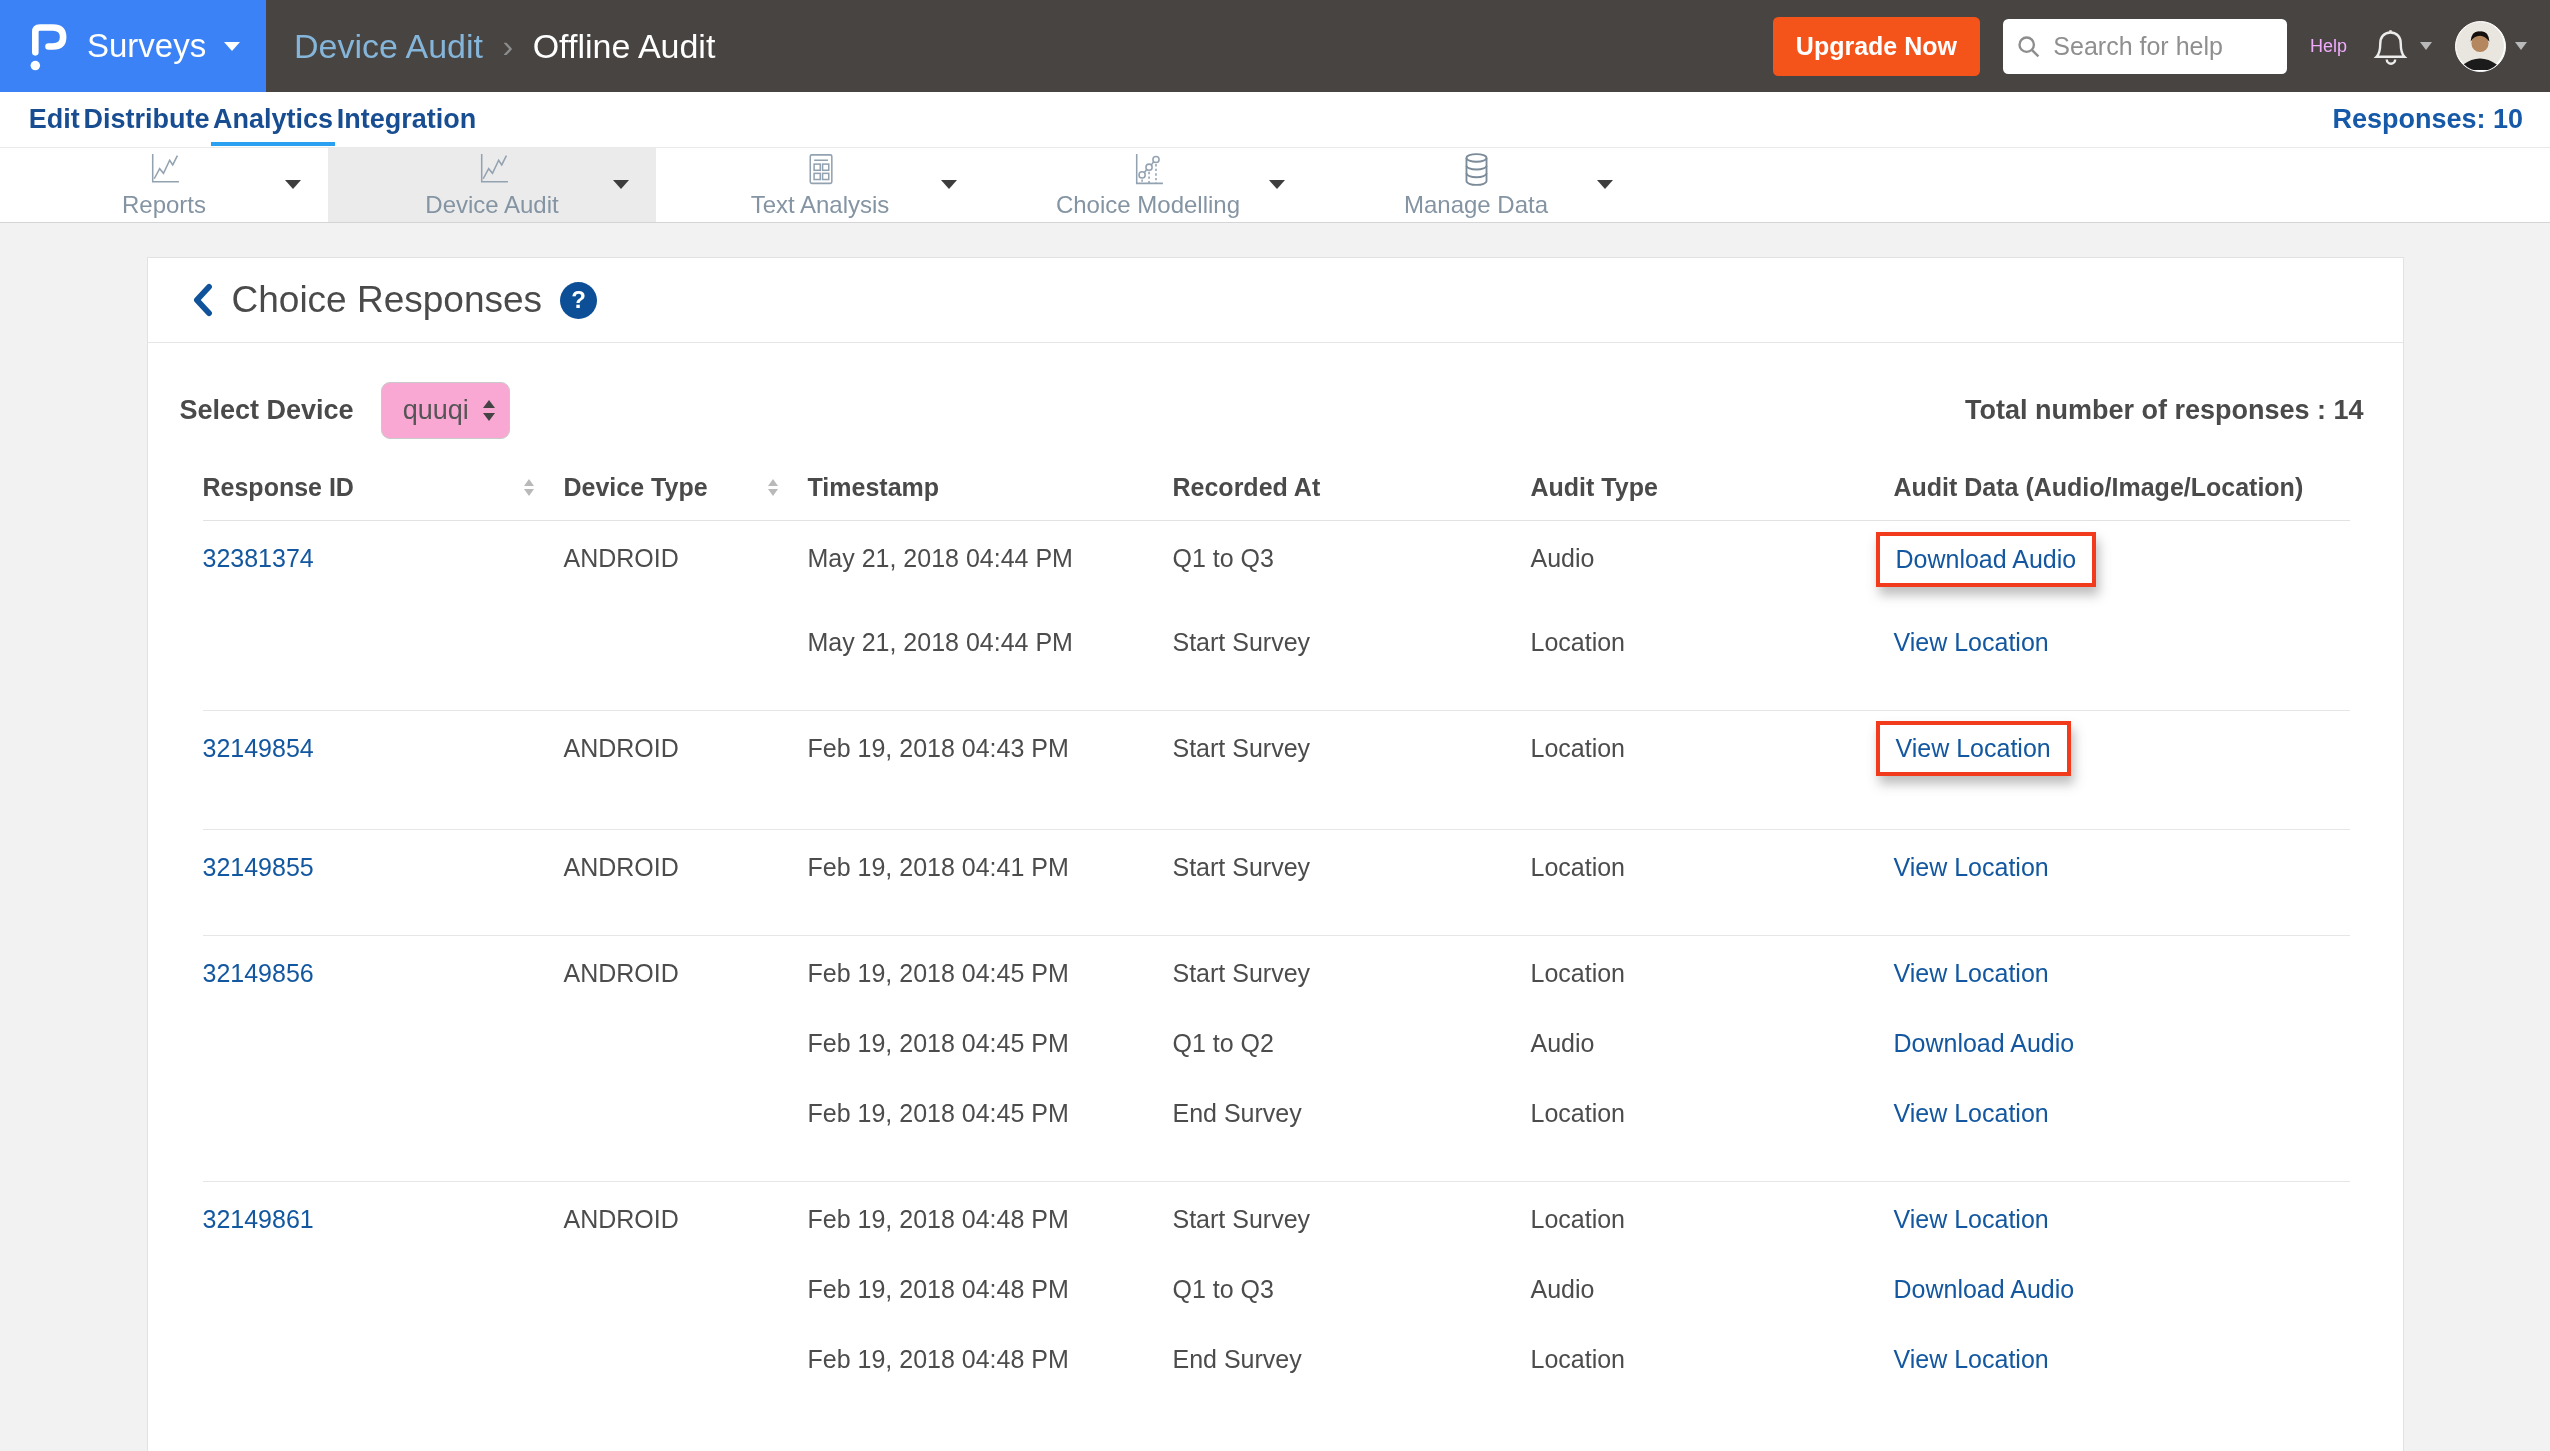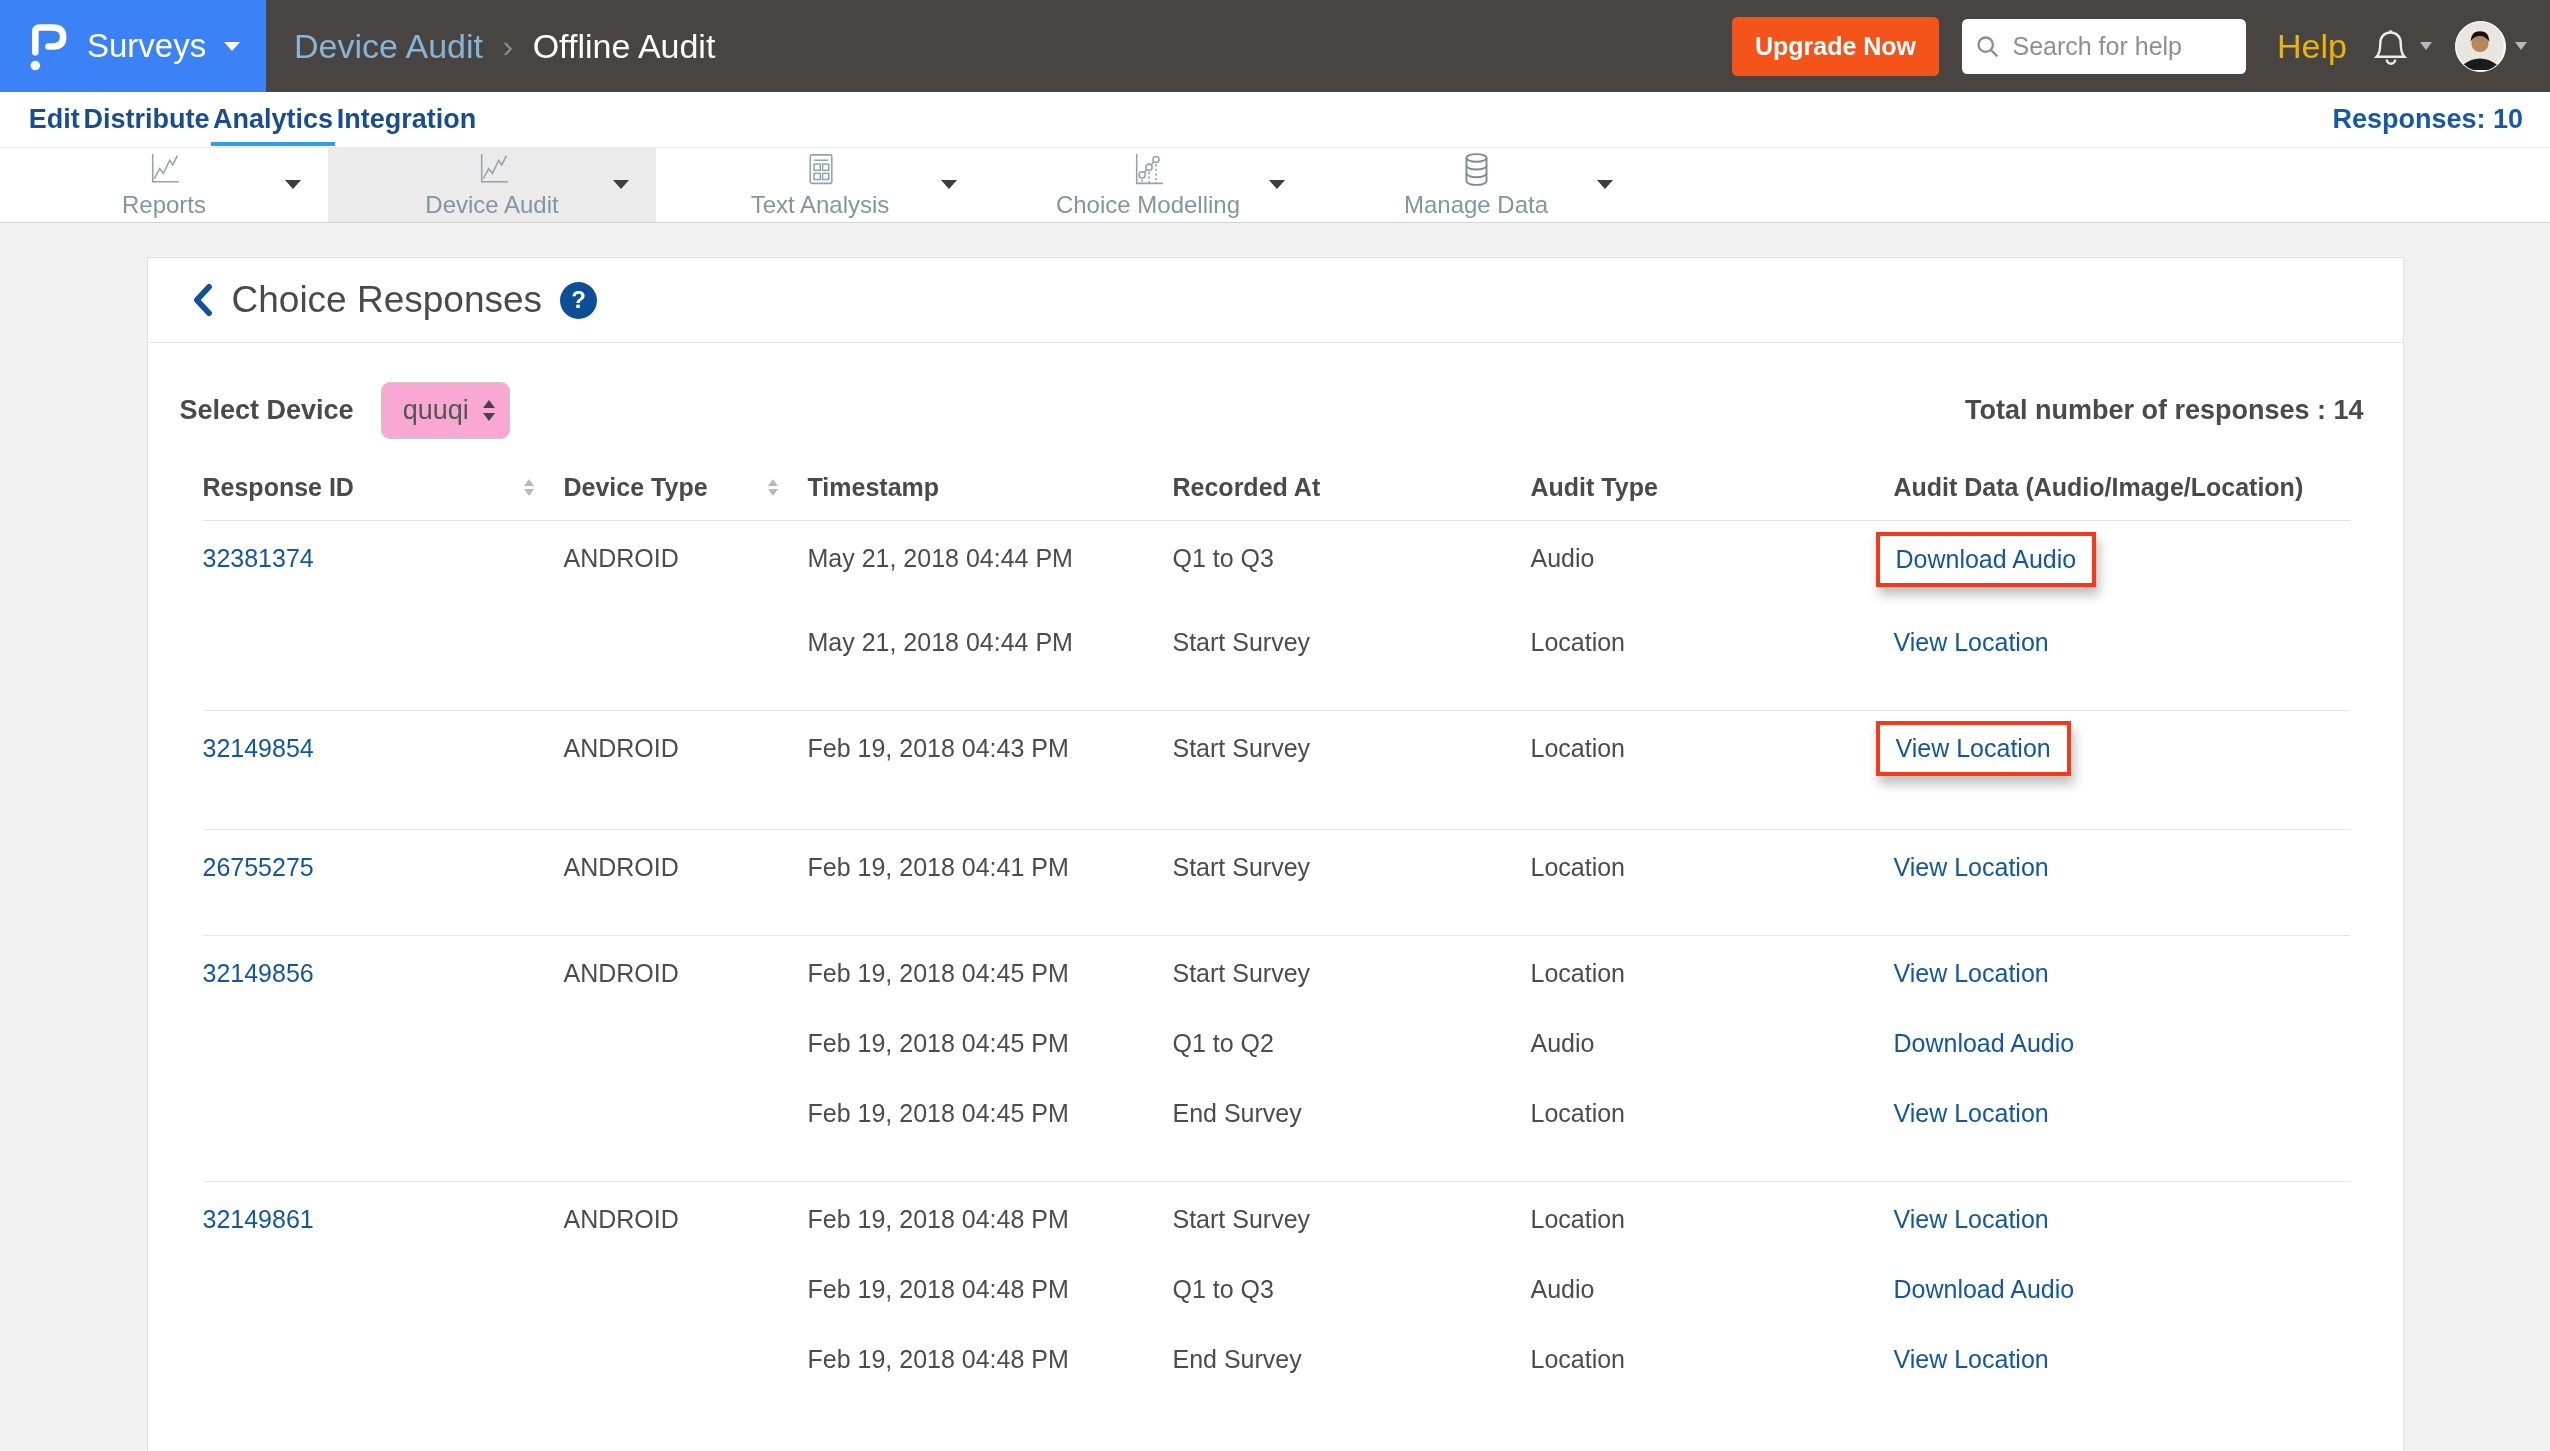--- a/index.html
+++ b/index.html
@@ -26,7 +26,7 @@
   .search-box { background:#fff; border-radius:5.3px; height:55px; width:284px; display:flex; align-items:center; padding:0 12.4px; gap:9px; }
   .search-box input { border:none; outline:none; font-size:25px; color:#444; width:100%; font-family:inherit; background:transparent; }
   .search-box input::placeholder { color:#8f8f8f; }
-  .help-label { color:#eab308; font-size:34px; cursor:pointer;margin-left:8px; }
+  .help-label { color:#f0abfc; font-size:18px; cursor:pointer; }
   .bell-group, .avatar-group { display:flex; align-items:center; gap:9px; cursor:pointer; }
   .avatar { width:51px; height:51px; border-radius:50%; overflow:hidden; background:#fff; border:1.8px solid #fff; flex:none; }
   

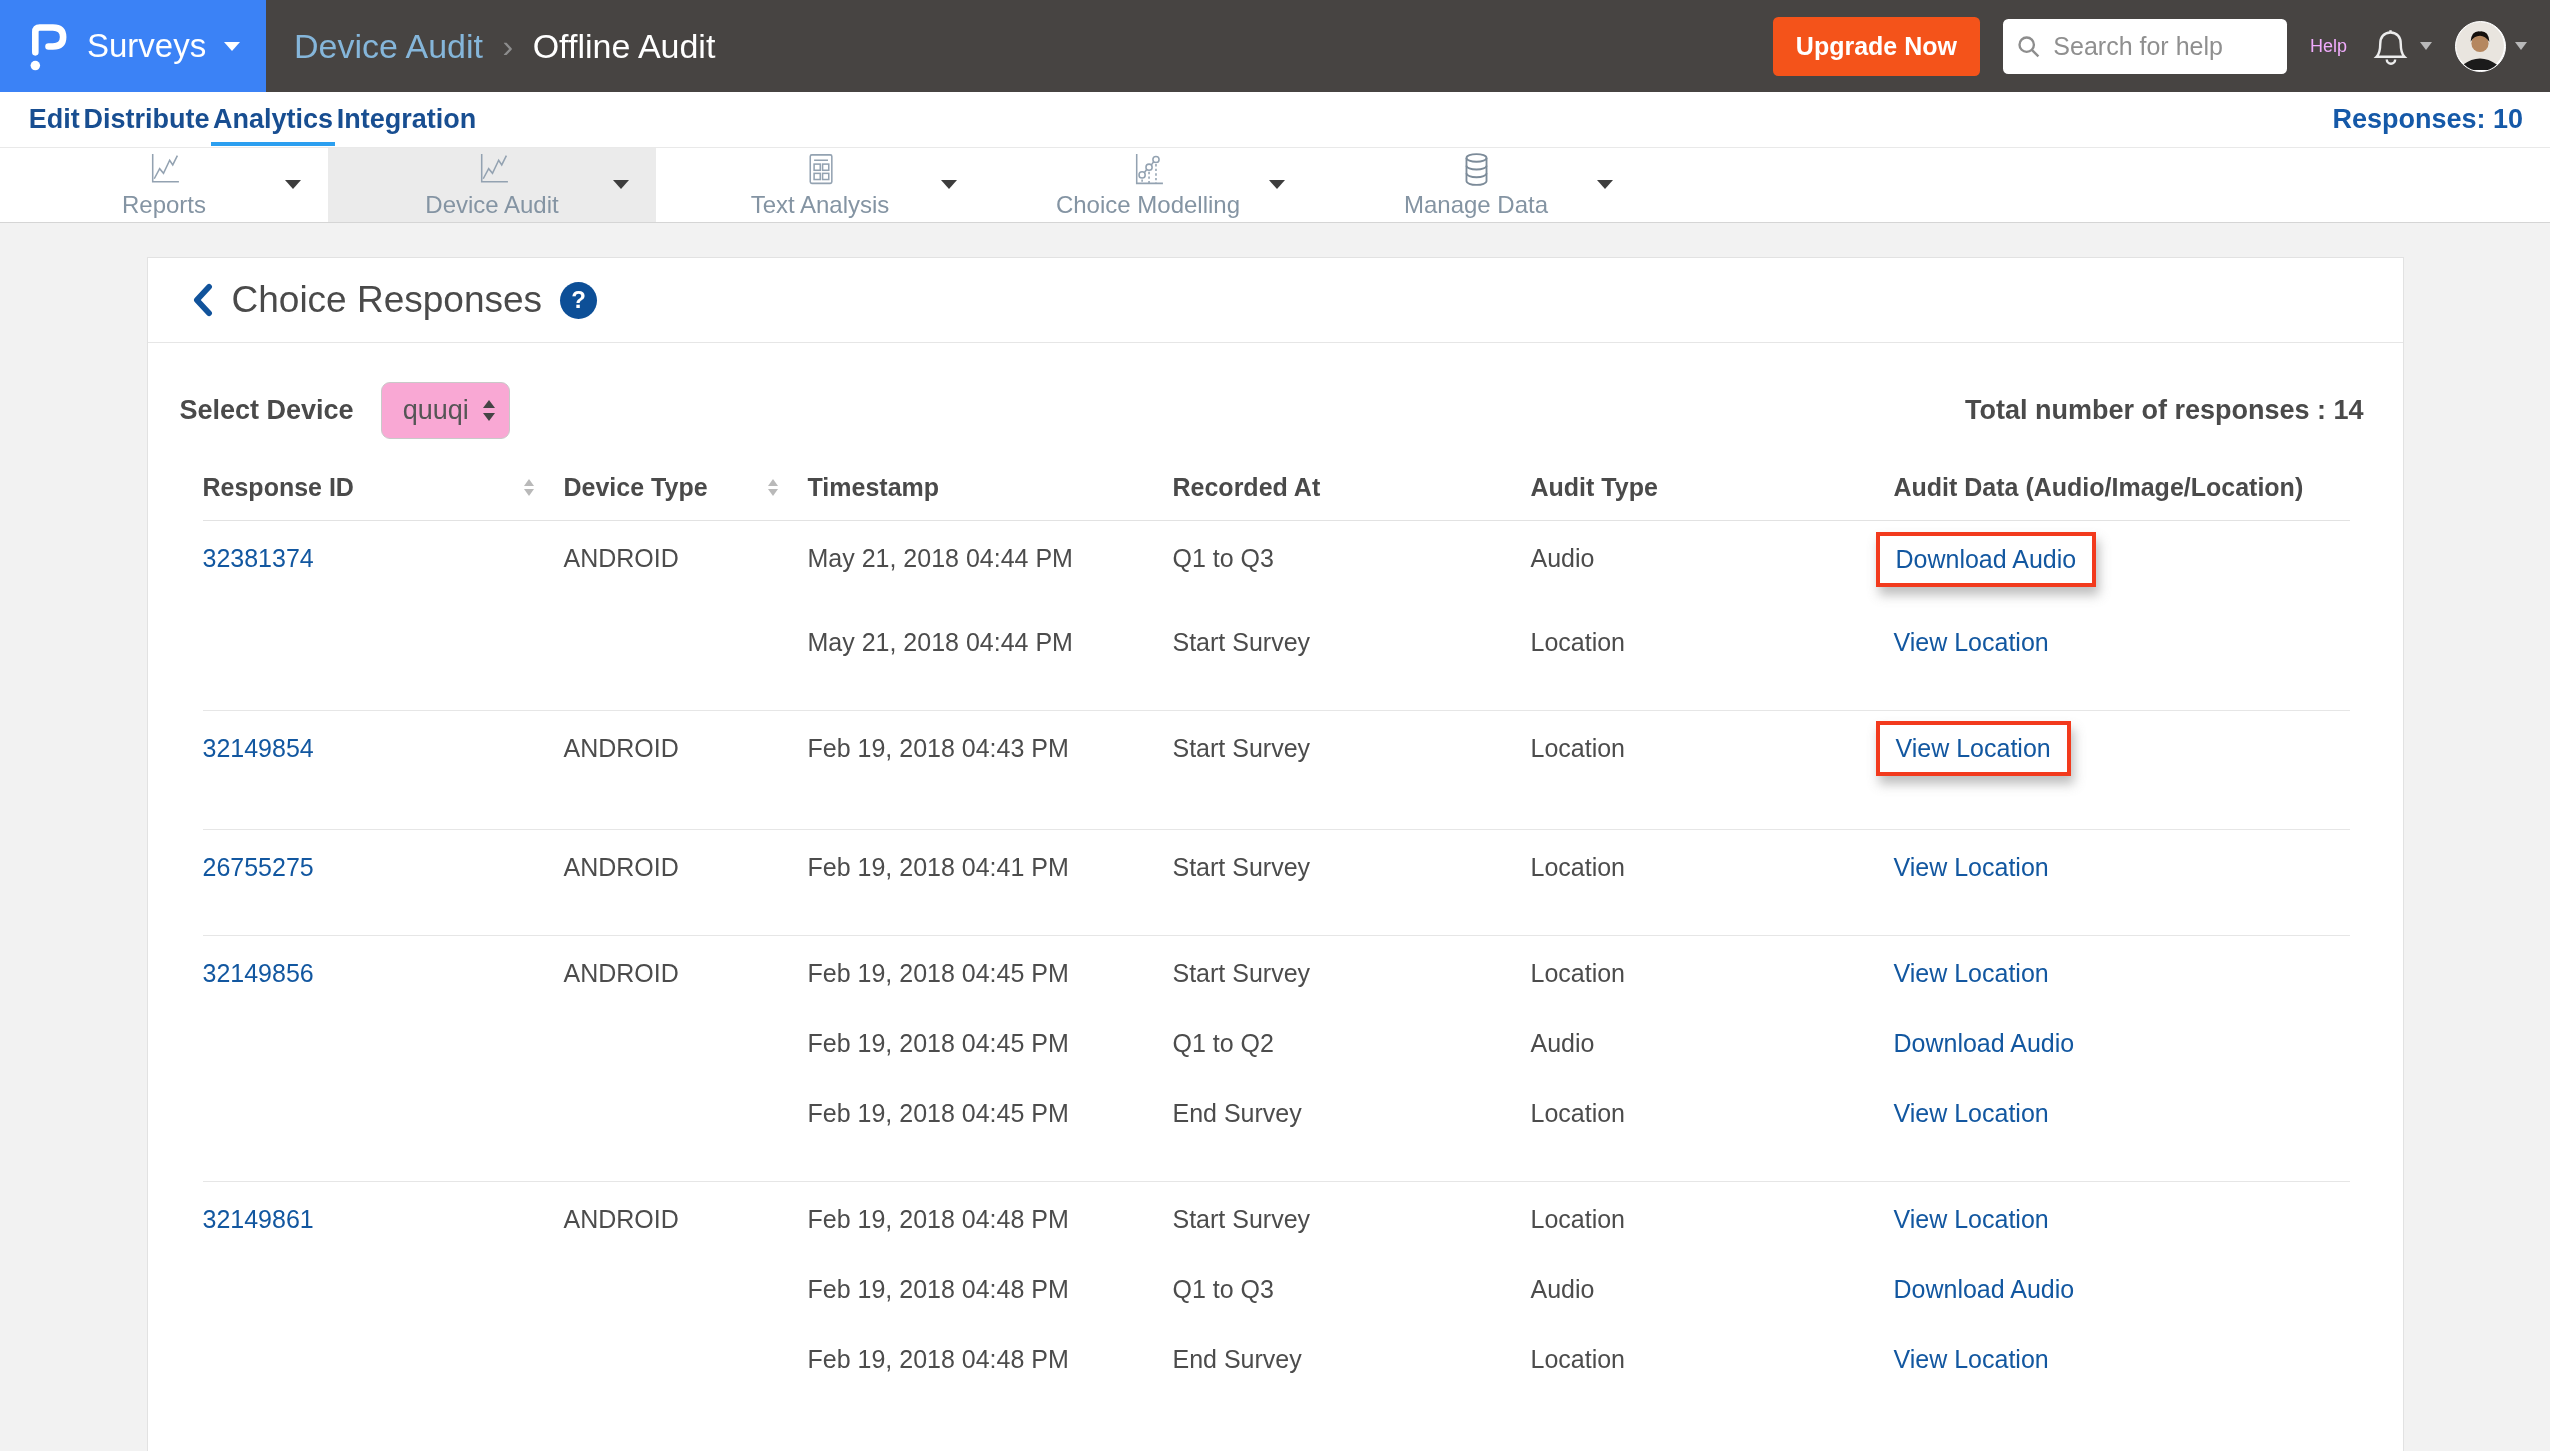--- a/index.html
+++ b/index.html
@@ -304,7 +304,7 @@
         </tr>
 
         <tr class="group-start last-row">
-          <td><a class="link">26755275</a></td>
+          <td><a class="link">32149855</a></td>
           <td>ANDROID</td>
           <td>Feb 19, 2018 04:41 PM</td>
           <td>Start Survey</td>

